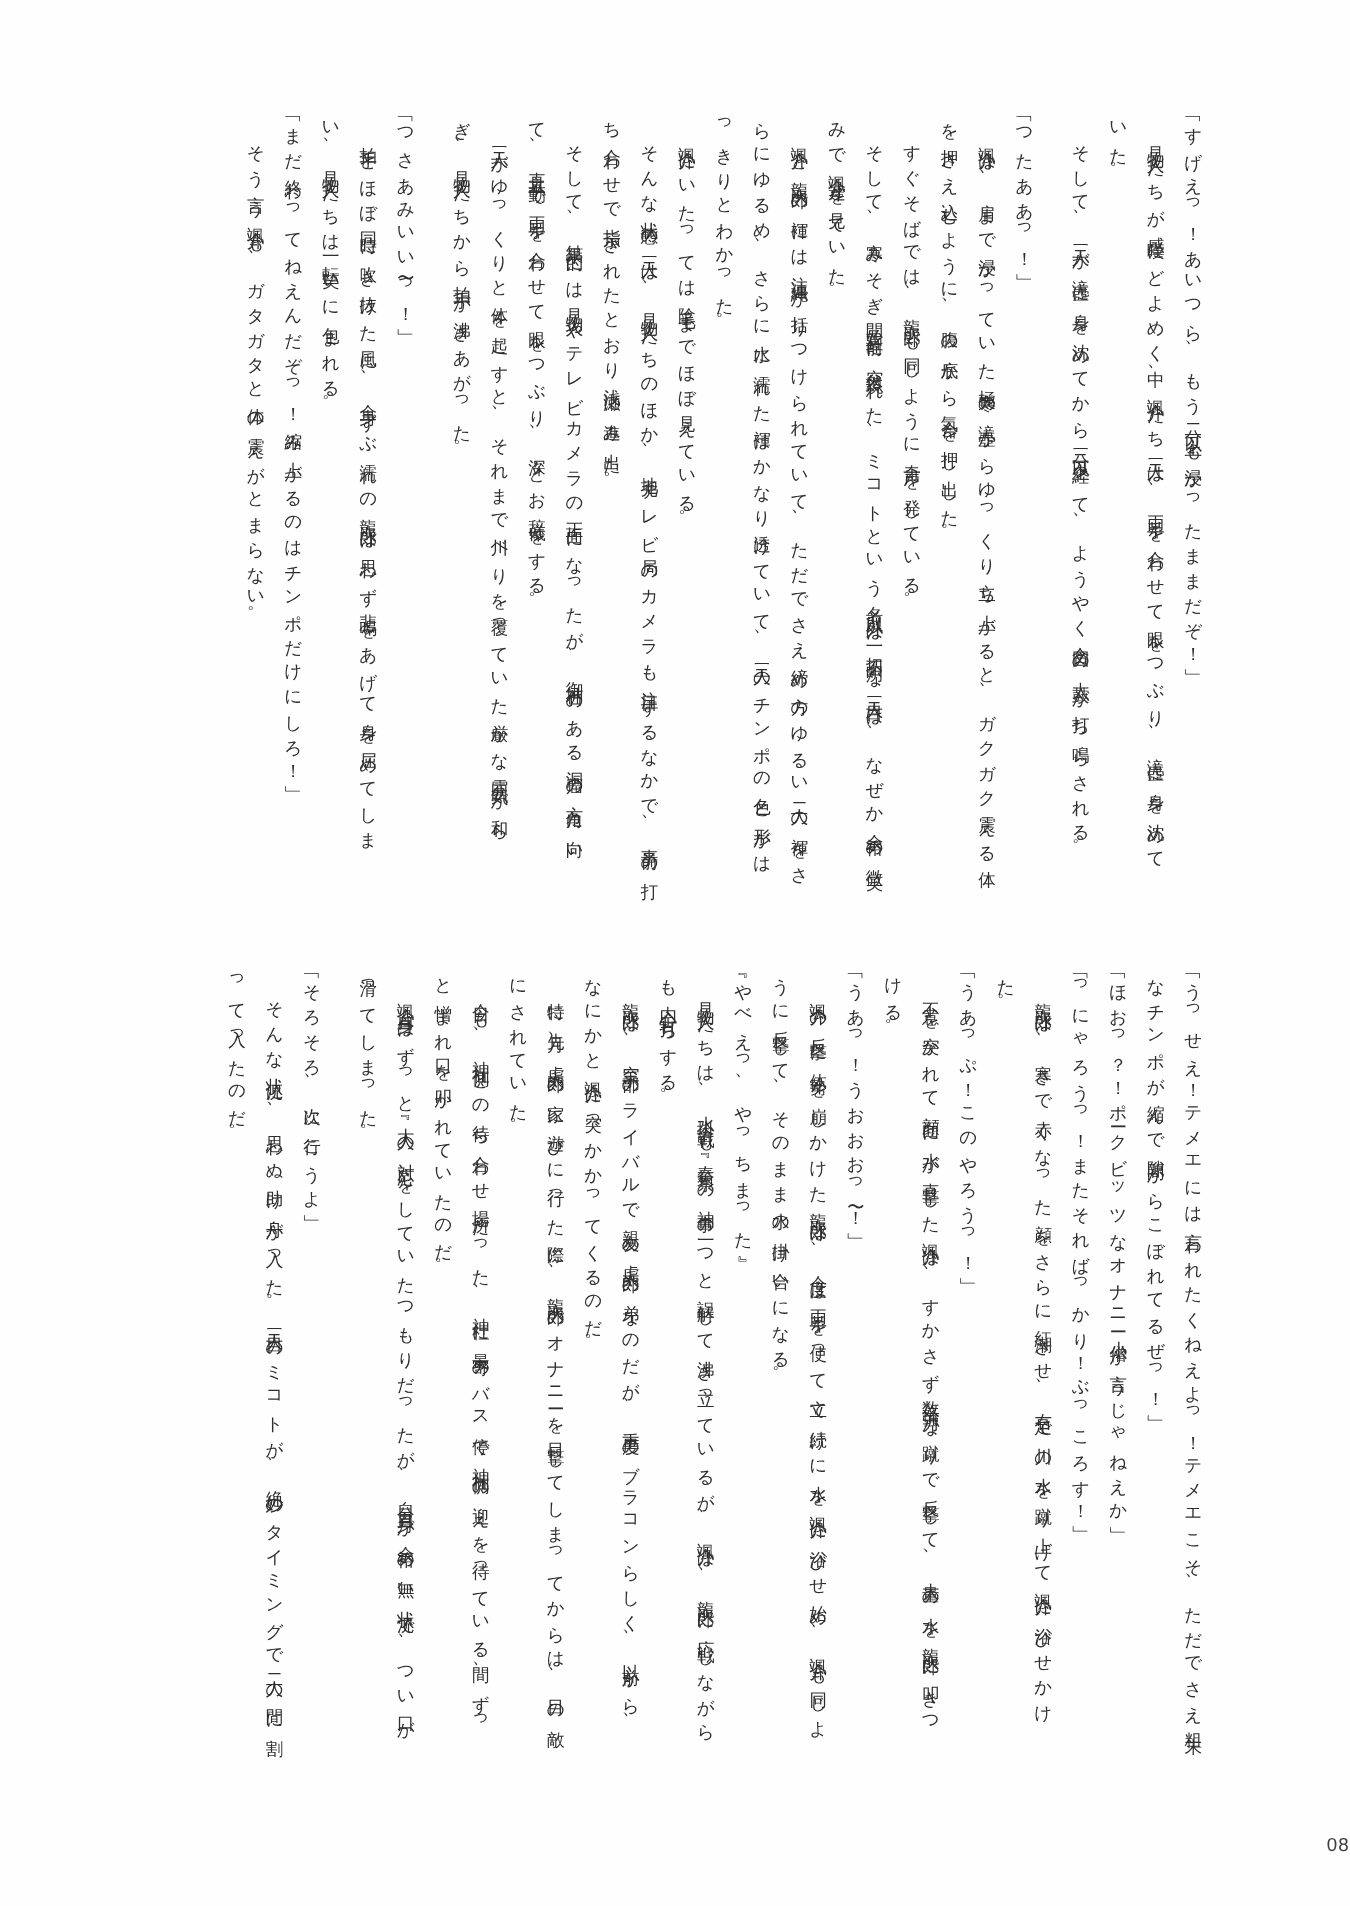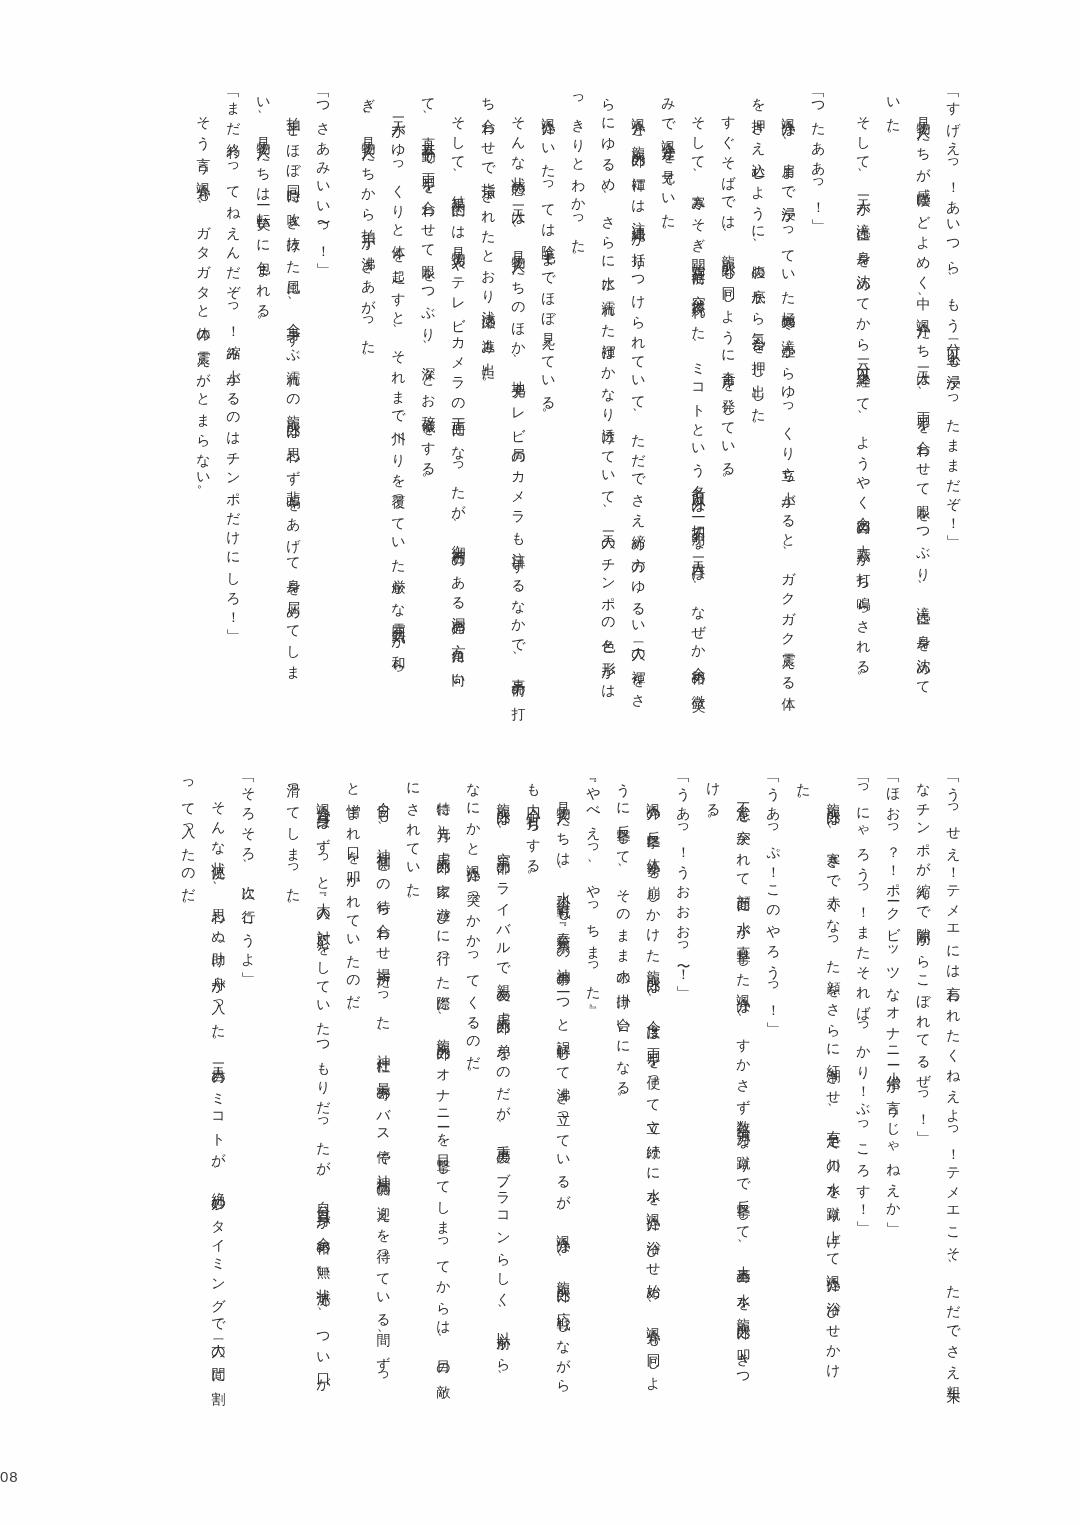--- a/index.html
+++ b/index.html
@@ -42,7 +42,7 @@
     top: 1468px;
     left: 0;
     width: 100%;
-    text-align: left;
+    text-align: right;
     font-family: "Liberation Sans", sans-serif;
     font-size: 15px;
     letter-spacing: 1px;

